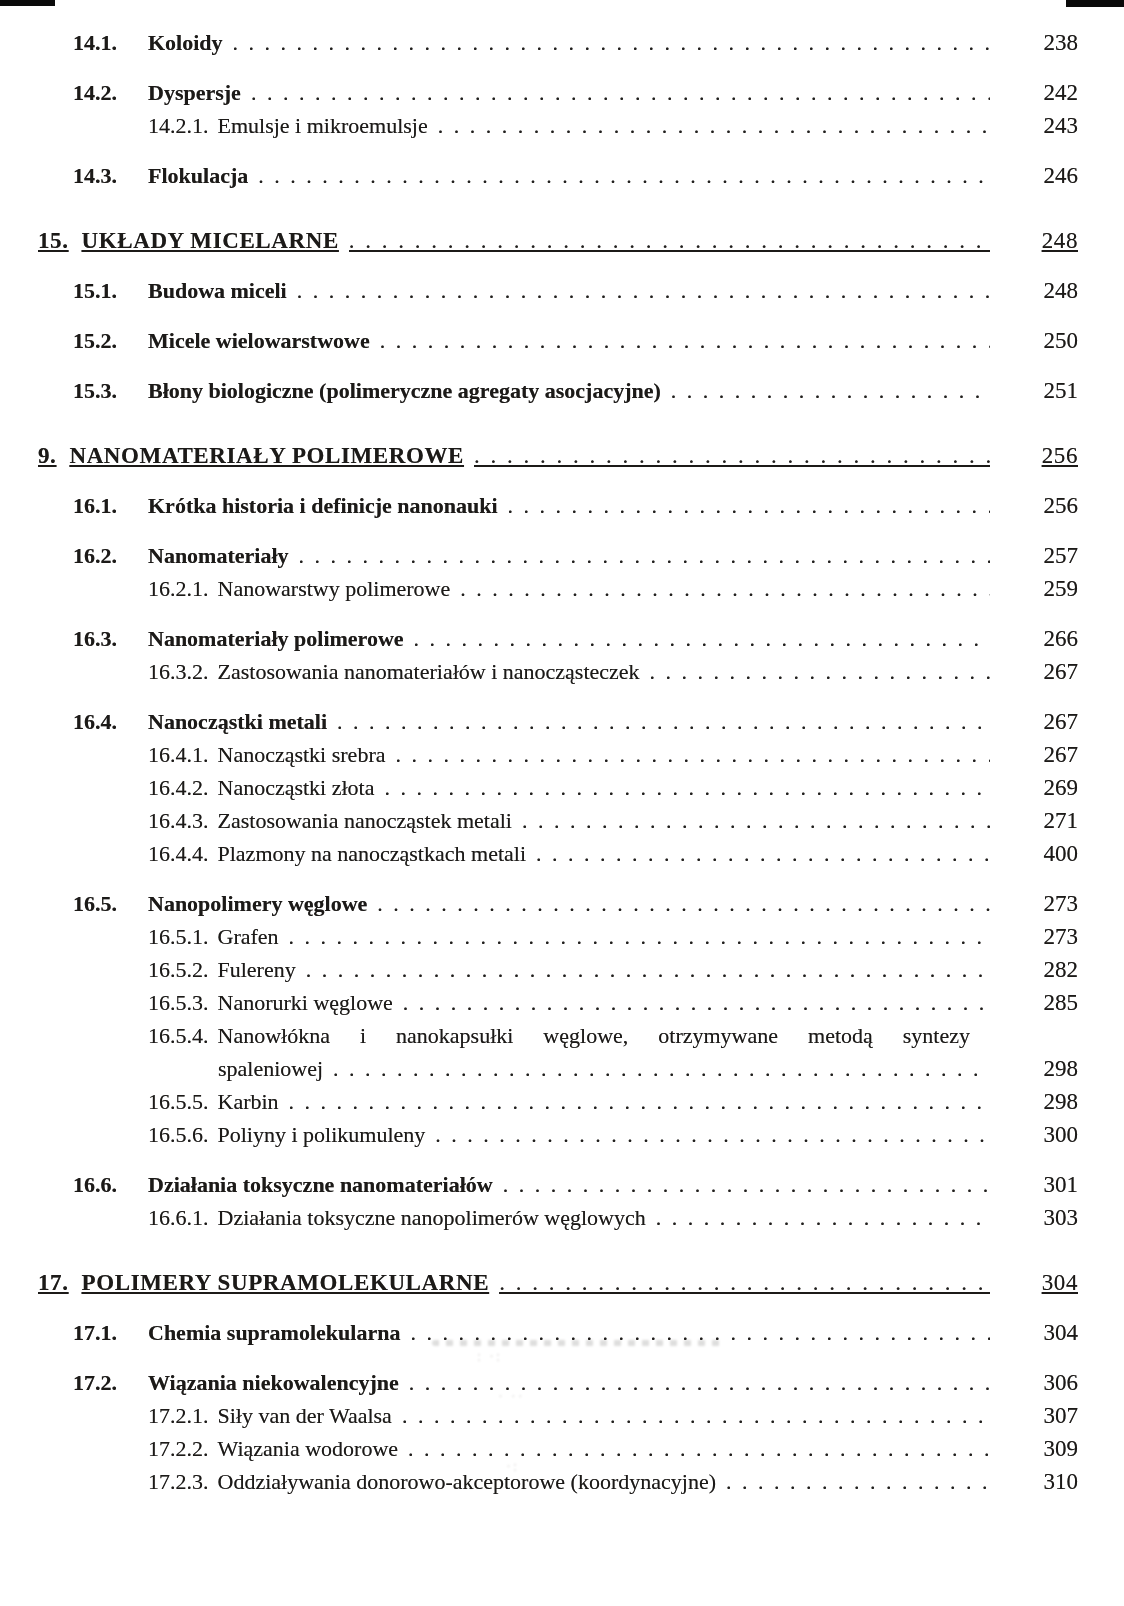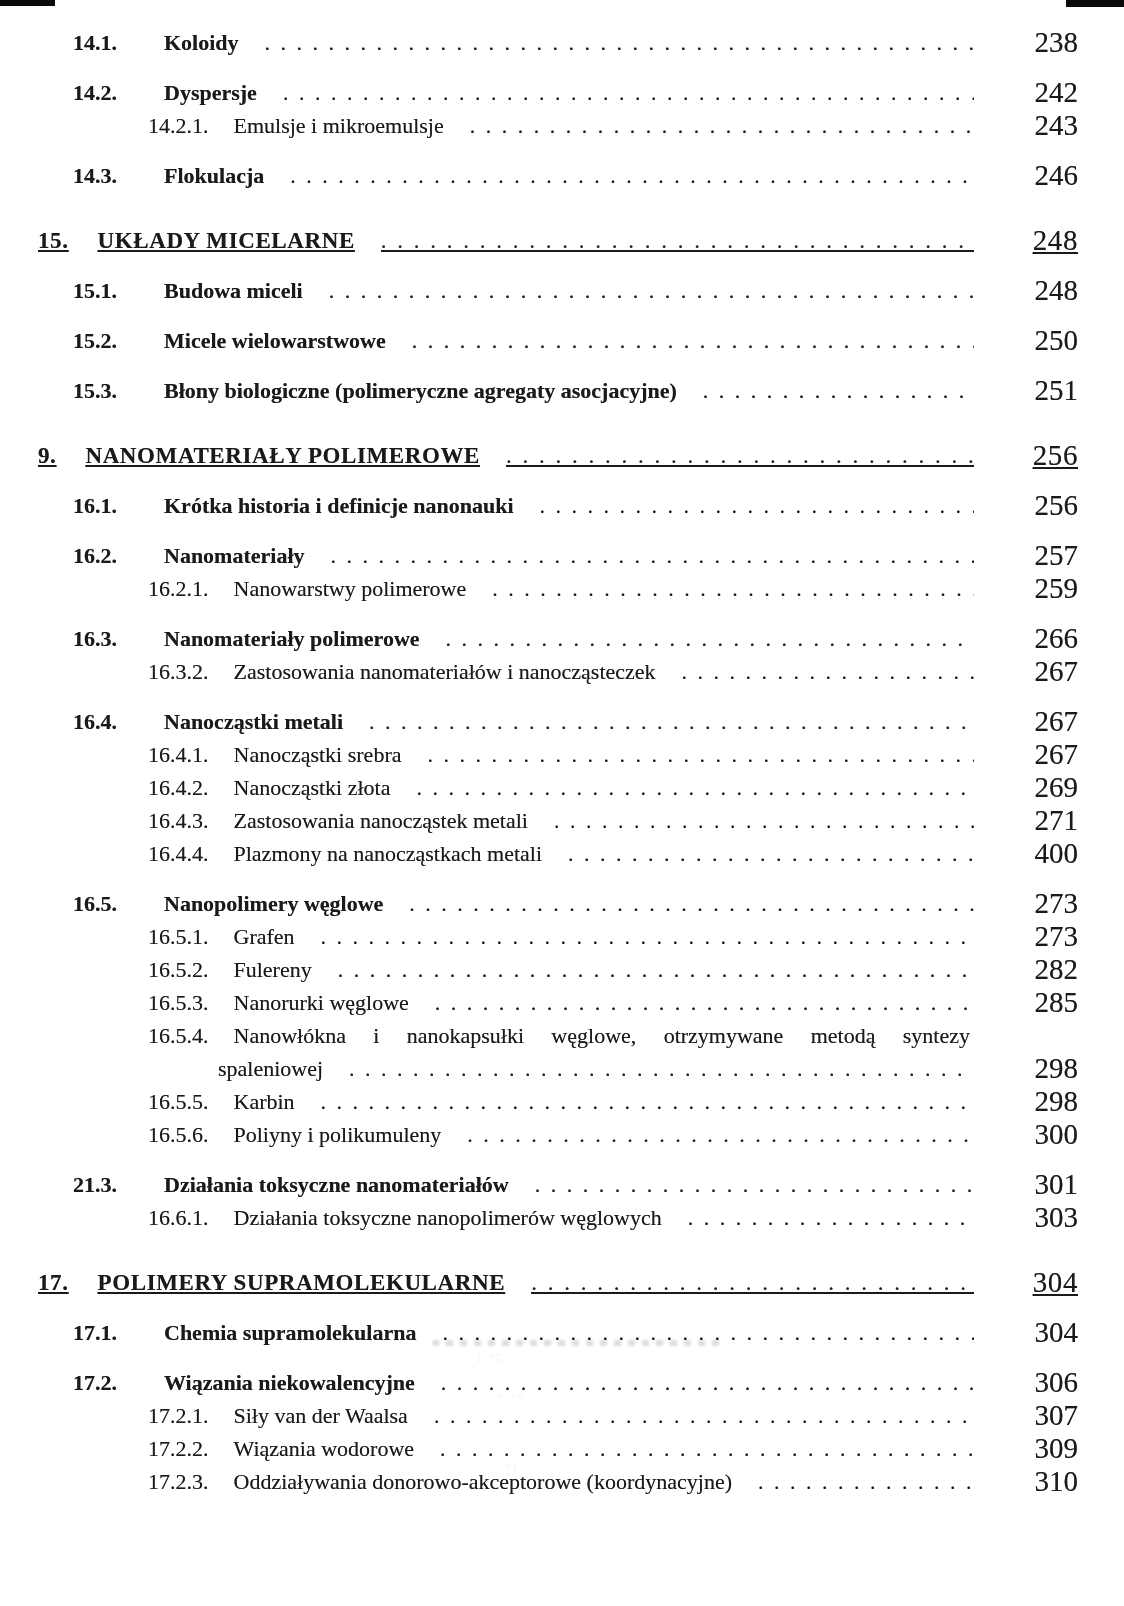--- a/index.html
+++ b/index.html
@@ -29,7 +29,6 @@
     line-height: 33px;
     font-size: 22px;
     text-shadow: 0 0 0.6px rgba(20,18,16,0.55);
-    gap: 16px;
   }
   .toc-row:first-child { margin-top: 0; }
 

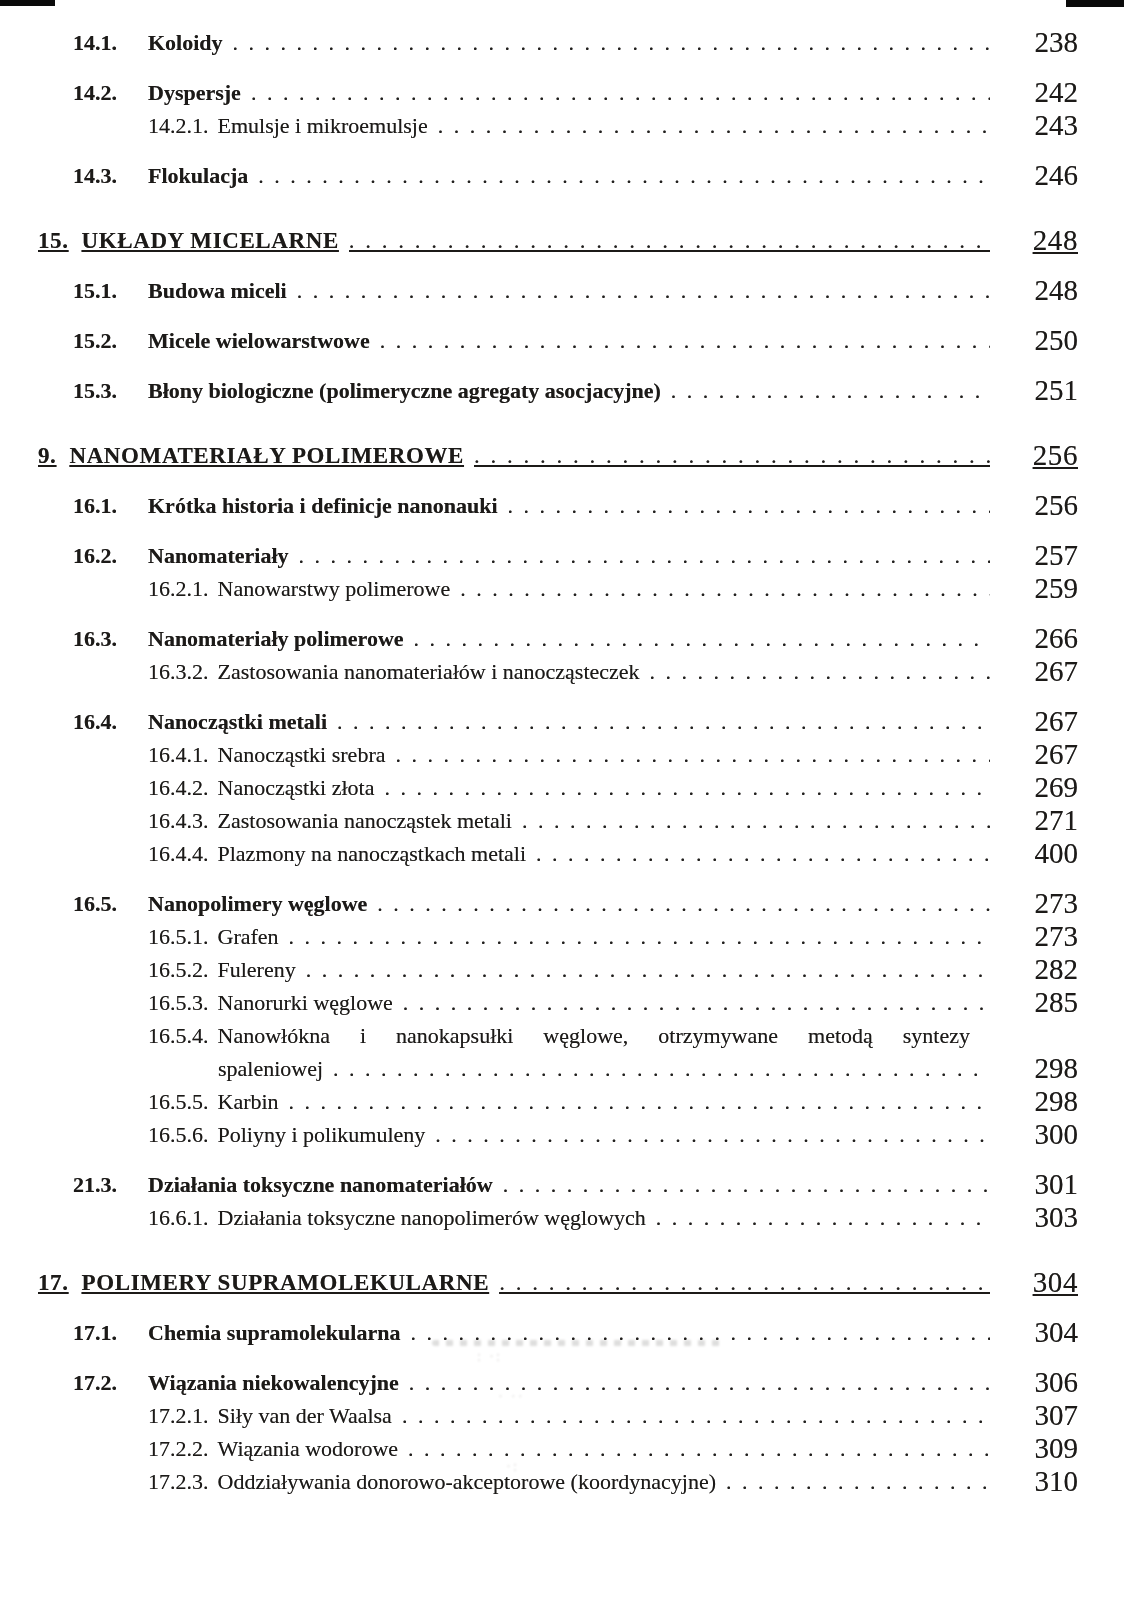--- a/index.html
+++ b/index.html
@@ -77,7 +77,7 @@
     width: 46px;
     text-align: right;
     font-weight: 400;
-    font-size: 29px;
+    font-size: 23px;
   }
 
   

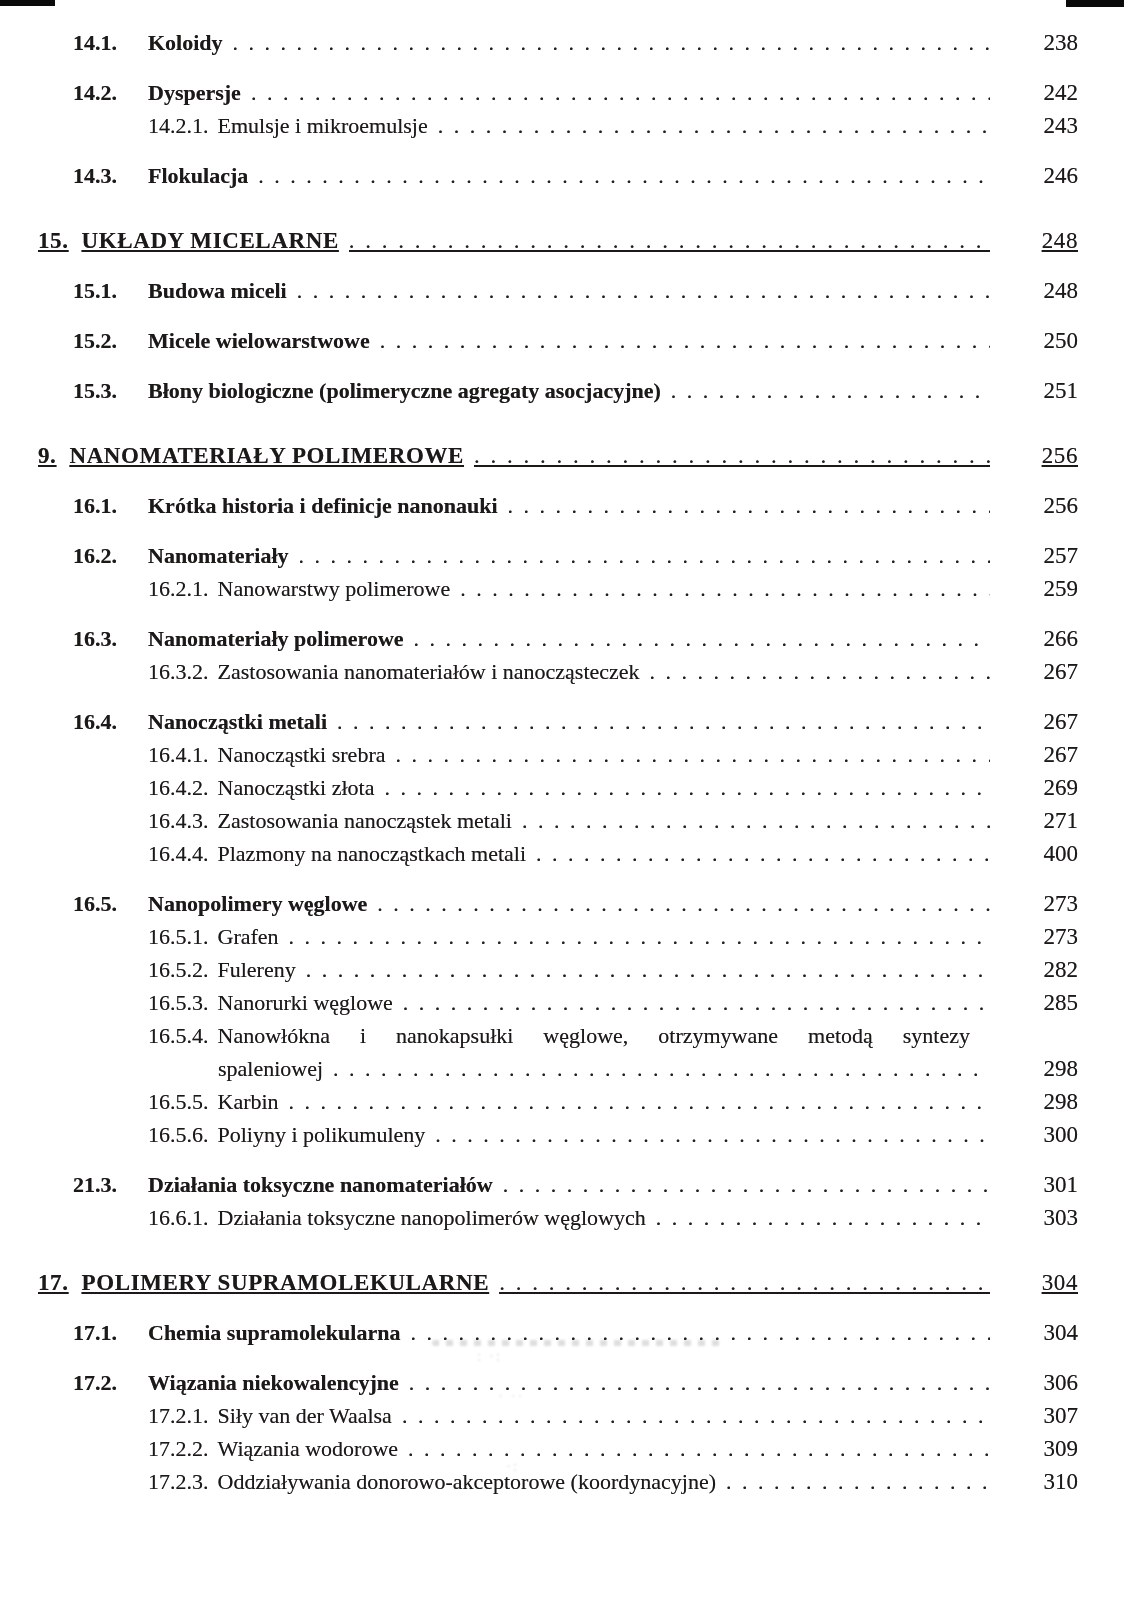--- a/index.html
+++ b/index.html
@@ -292,7 +292,7 @@
         <span class="pagenum">300</span>
       </div>
       <div class="toc-row lvl2">
-        <span class="num">21.3.</span>
+        <span class="num">16.6.</span>
         <span class="title">Działania toksyczne nanomateriałów</span>
         <span class="leader"></span>
         <span class="pagenum">301</span>

